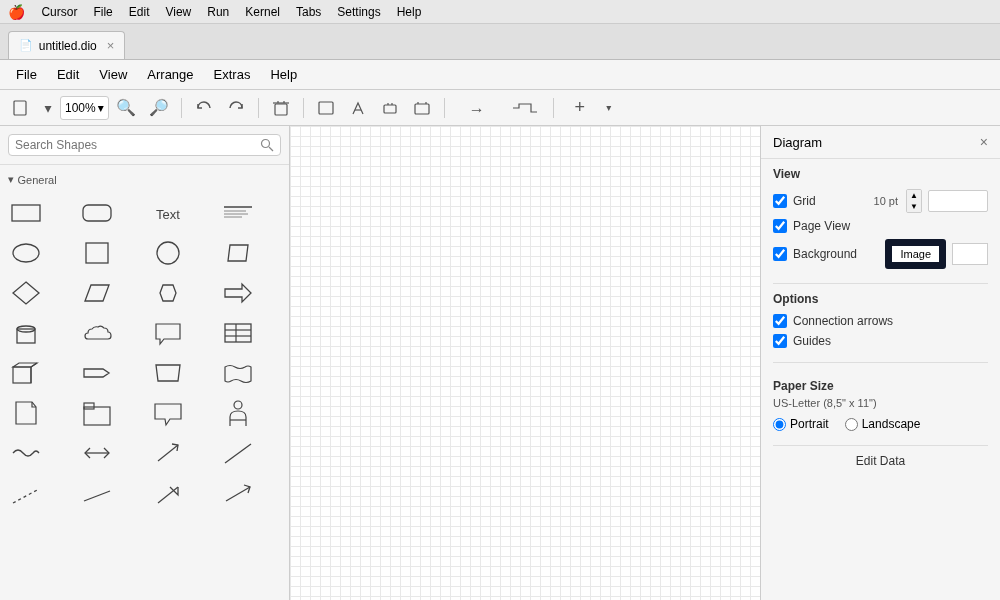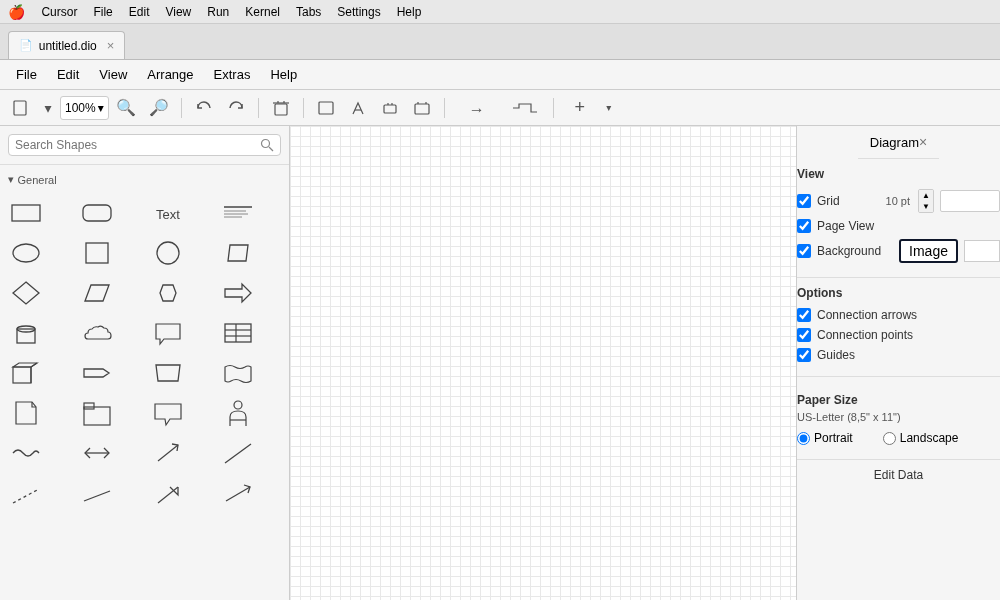--- a/index.html
+++ b/index.html
@@ -176,12 +176,11 @@
 
     
     #right-panel {
-      width: 204px;
+      width: 240px;
       background: #f5f5f5;
       border-left: 1px solid #ccc;
       display: flex;
       flex-direction: column;
-      align-items: center;
     }
     #right-panel-header {
       display: flex;

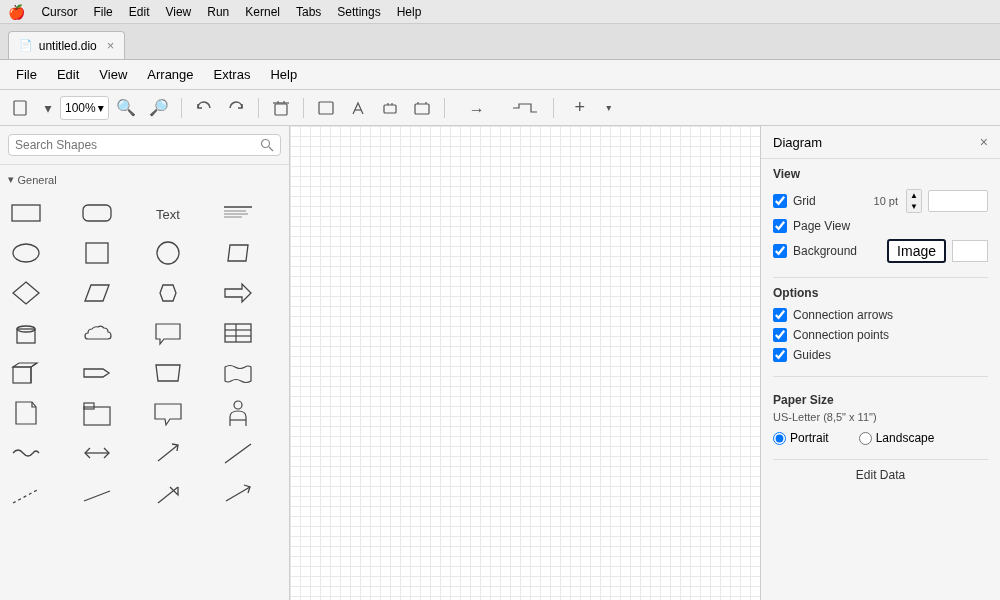--- a/index.html
+++ b/index.html
@@ -238,10 +238,10 @@
     }
     .image-btn {
       padding: 2px 8px;
-      border: 2px solid #0f172a;
+      border: 7px solid #0f172a;
       border-radius: 3px;
       background: white;
-      font-size: 14px;
+      font-size: 11px;
       cursor: pointer;
       margin-left: 12px;
     }

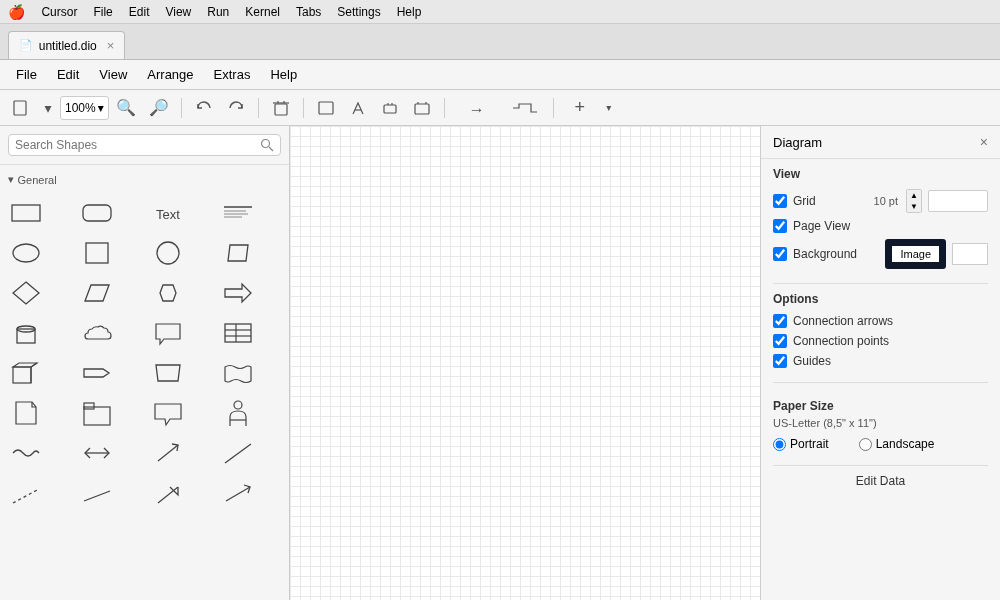--- a/index.html
+++ b/index.html
@@ -646,10 +646,6 @@
           </div>
           <div class="panel-row">
             <input type="checkbox" class="panel-checkbox" checked="" style="">
-            <span class="panel-label">Connection points</span>
-          </div>
-          <div class="panel-row">
-            <input type="checkbox" class="panel-checkbox" checked="" style="">
             <span class="panel-label">Guides</span>
           </div>
         </div>

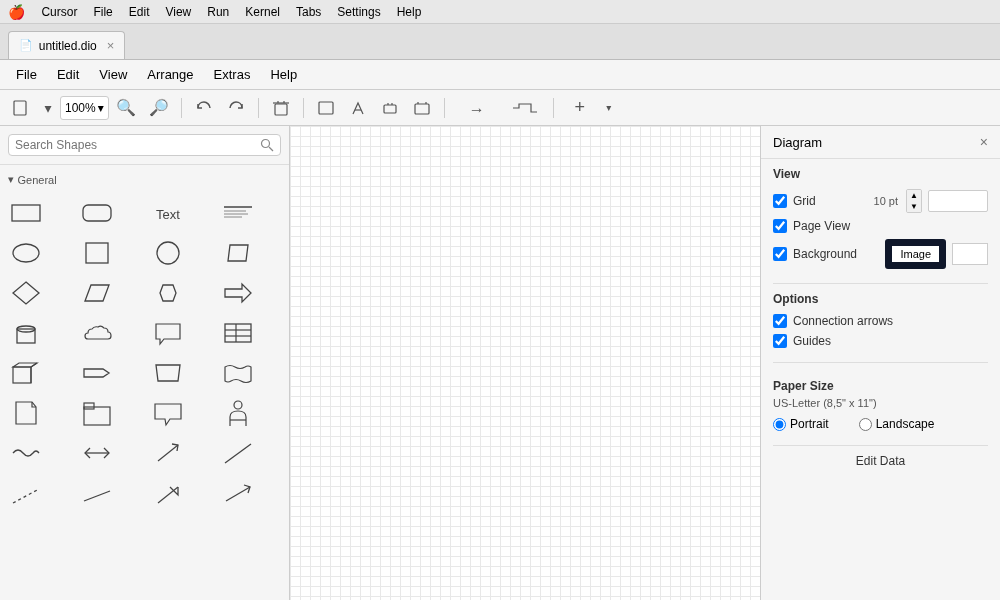--- a/index.html
+++ b/index.html
@@ -252,7 +252,7 @@
     }
     .paper-size-title { font-size: 12px; font-weight: 600; margin-bottom: 4px; color: #333; margin-top: 16px; }
     .paper-size-val { font-size: 11px; color: #555; margin-bottom: 8px; }
-    .radio-row { display: flex; align-items: center; gap: 30px; margin-bottom: 8px; }
+    .radio-row { display: flex; align-items: center; gap: 16px; margin-bottom: 8px; }
     .radio-option { display: flex; align-items: center; gap: 4px; font-size: 12px; cursor: pointer; }
     .radio-input { width: 13px; height: 13px; cursor: pointer; }
     .panel-divider { height: 1px; background: #ddd; margin: 8px 0; }

